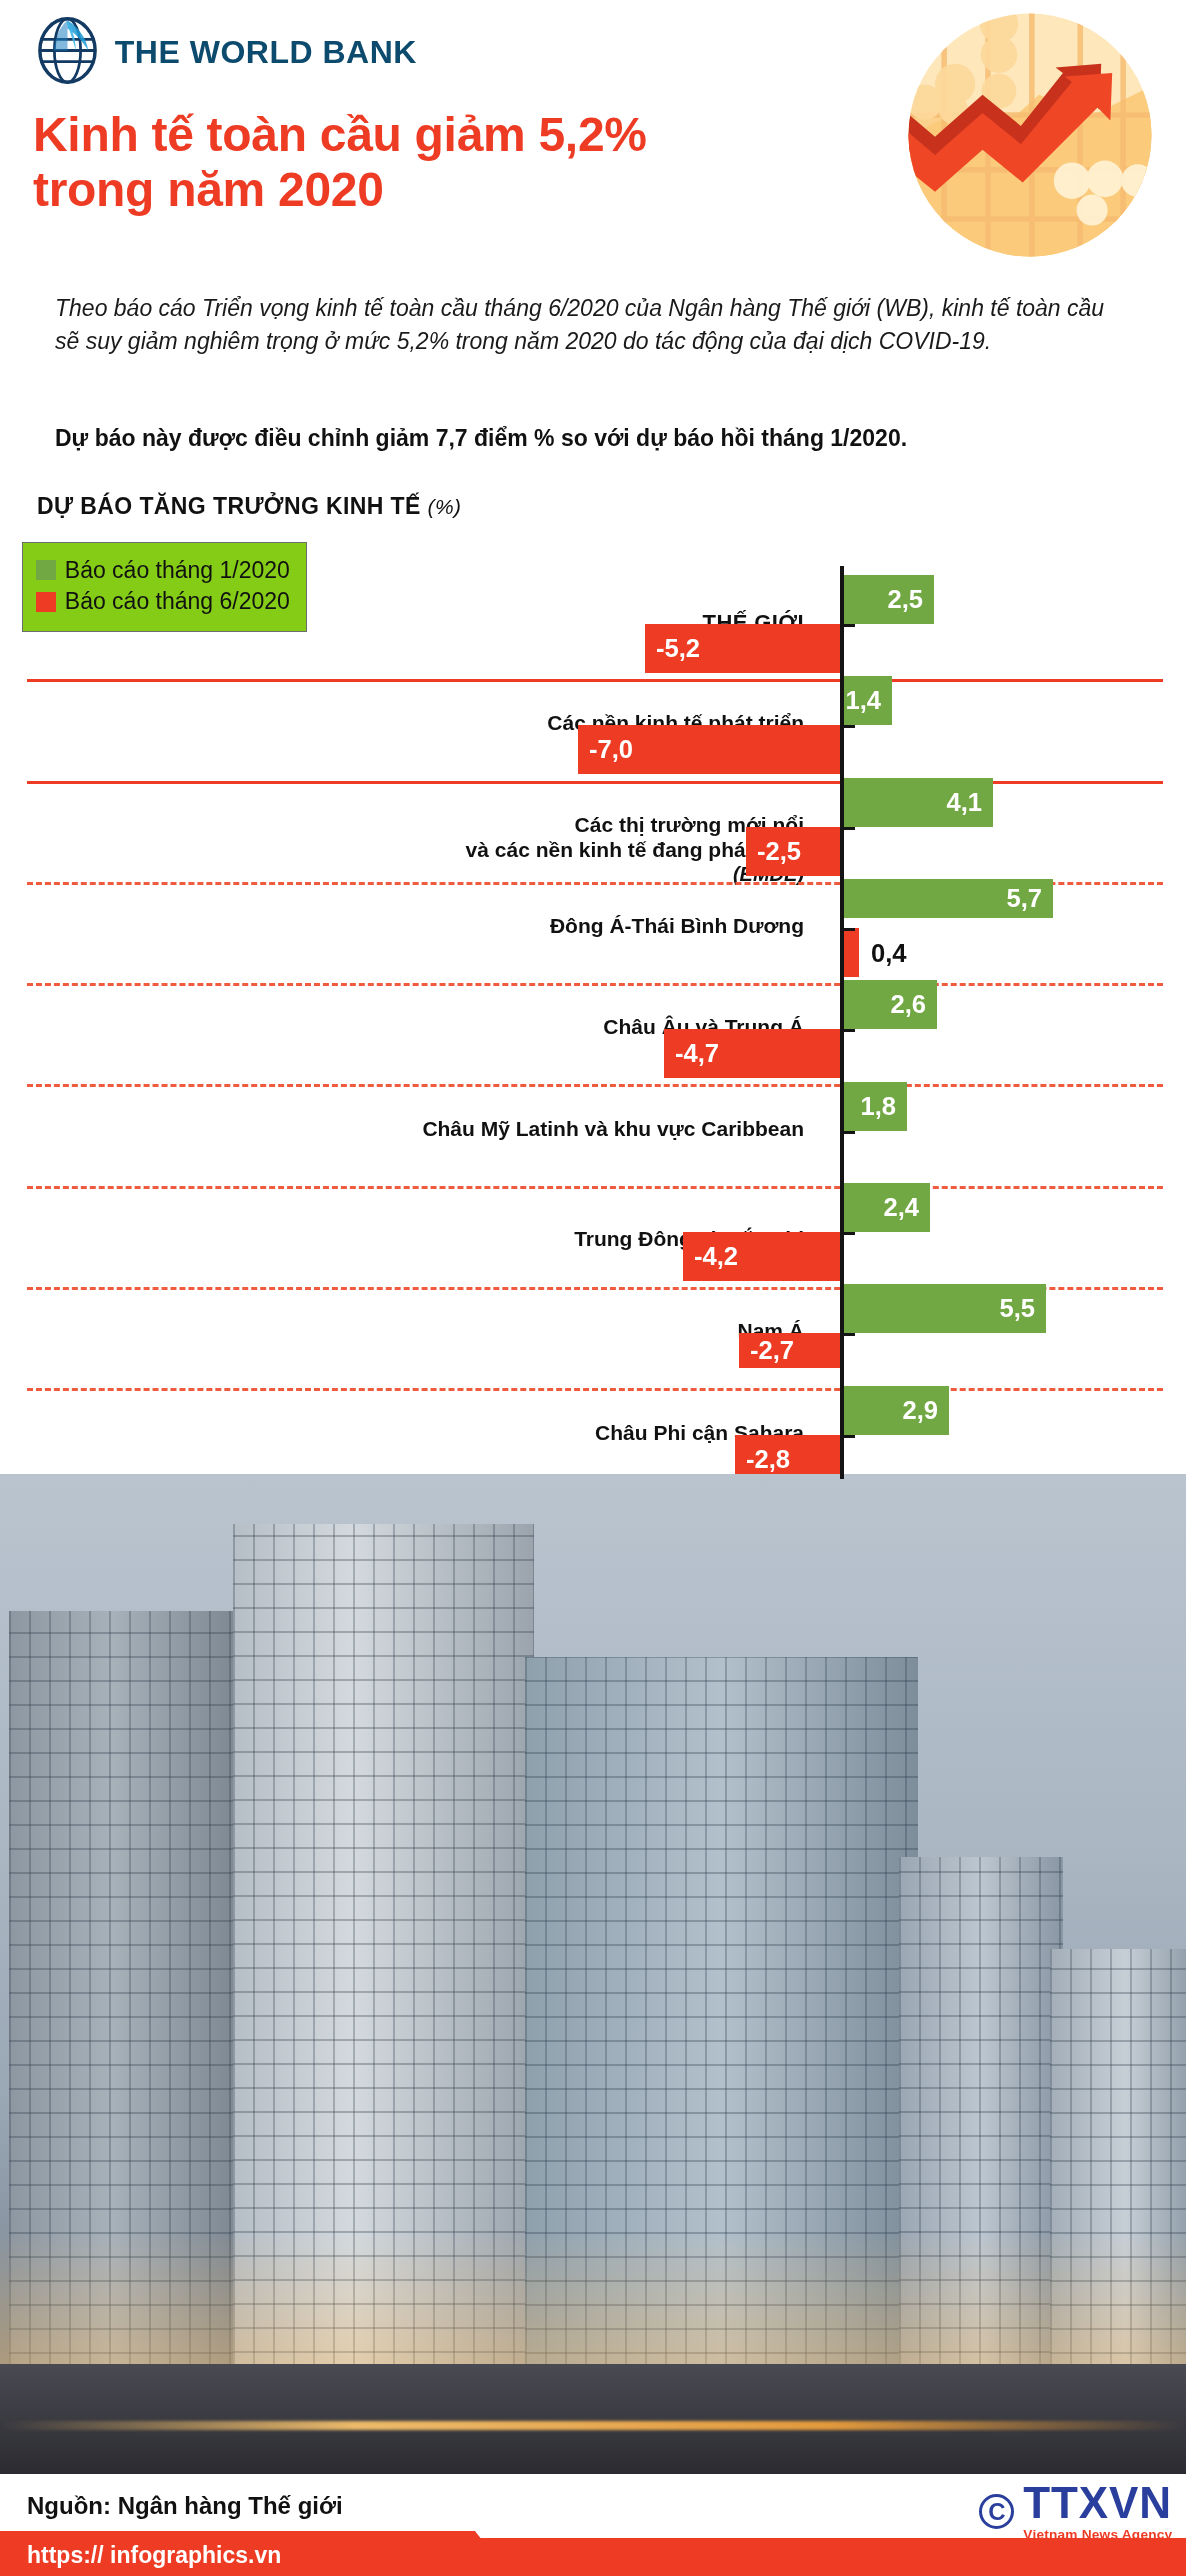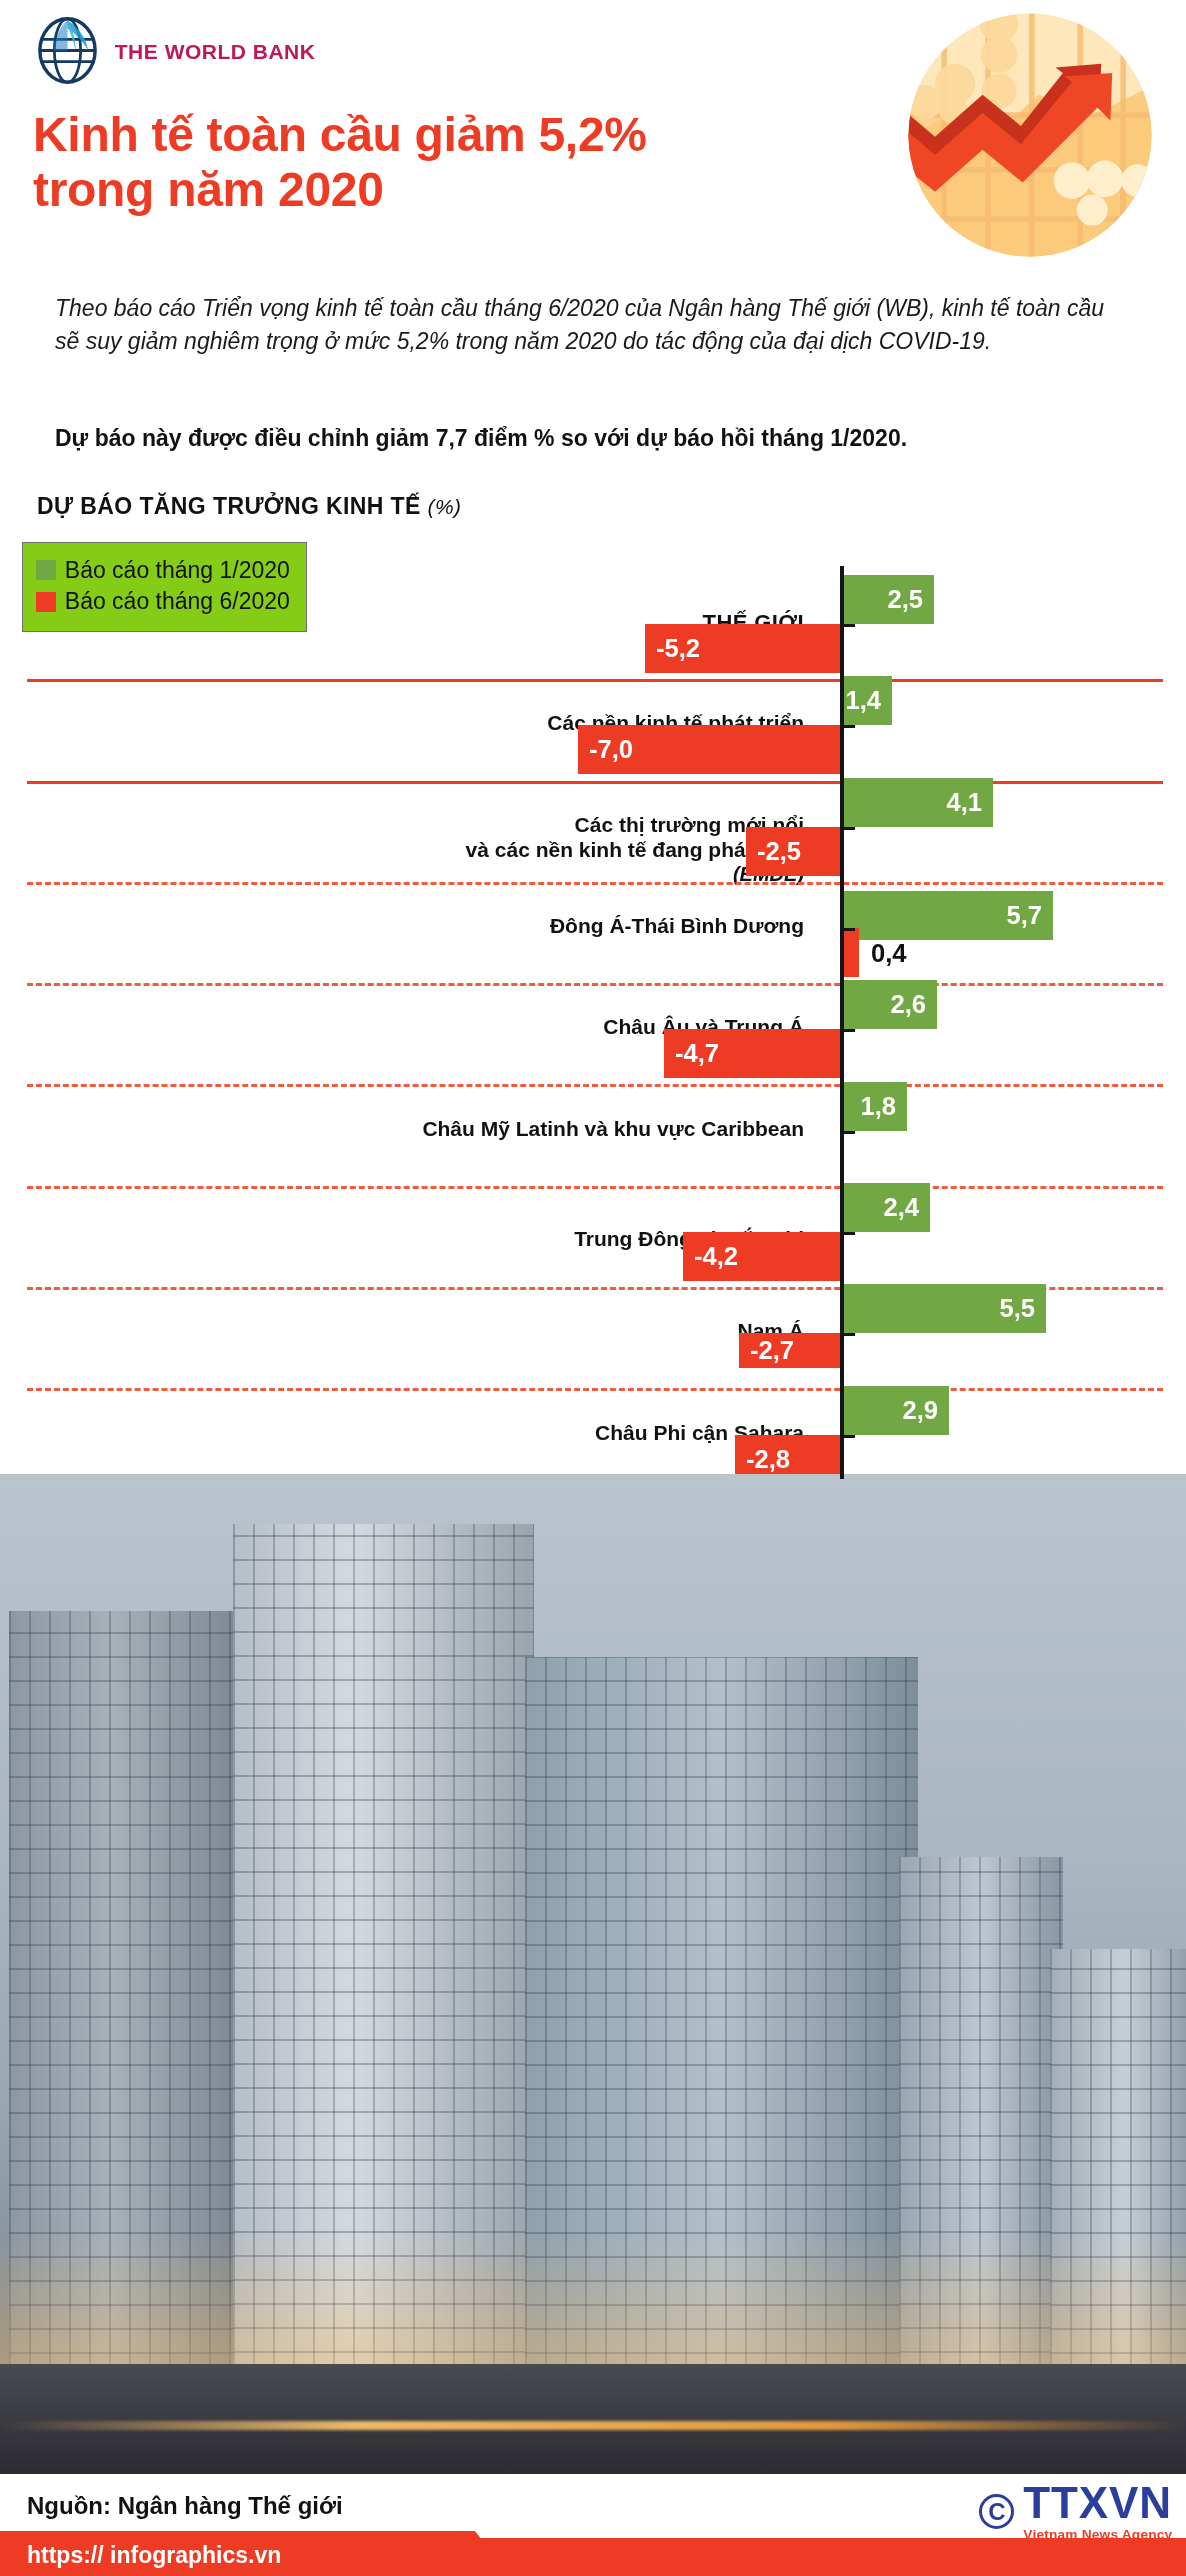--- a/index.html
+++ b/index.html
@@ -23,8 +23,8 @@
   }
   .wb-globe { width: 69px; height: 69px; flex: 0 0 auto; }
   .wb-name {
-    font-size: 21px; font-weight: bold; letter-spacing: 0.5px;
-    color: #be185d; white-space: nowrap;
+    font-size: 32px; font-weight: bold; letter-spacing: 0.5px;
+    color: #0c4a6e; white-space: nowrap;
   }
 
   .headline {

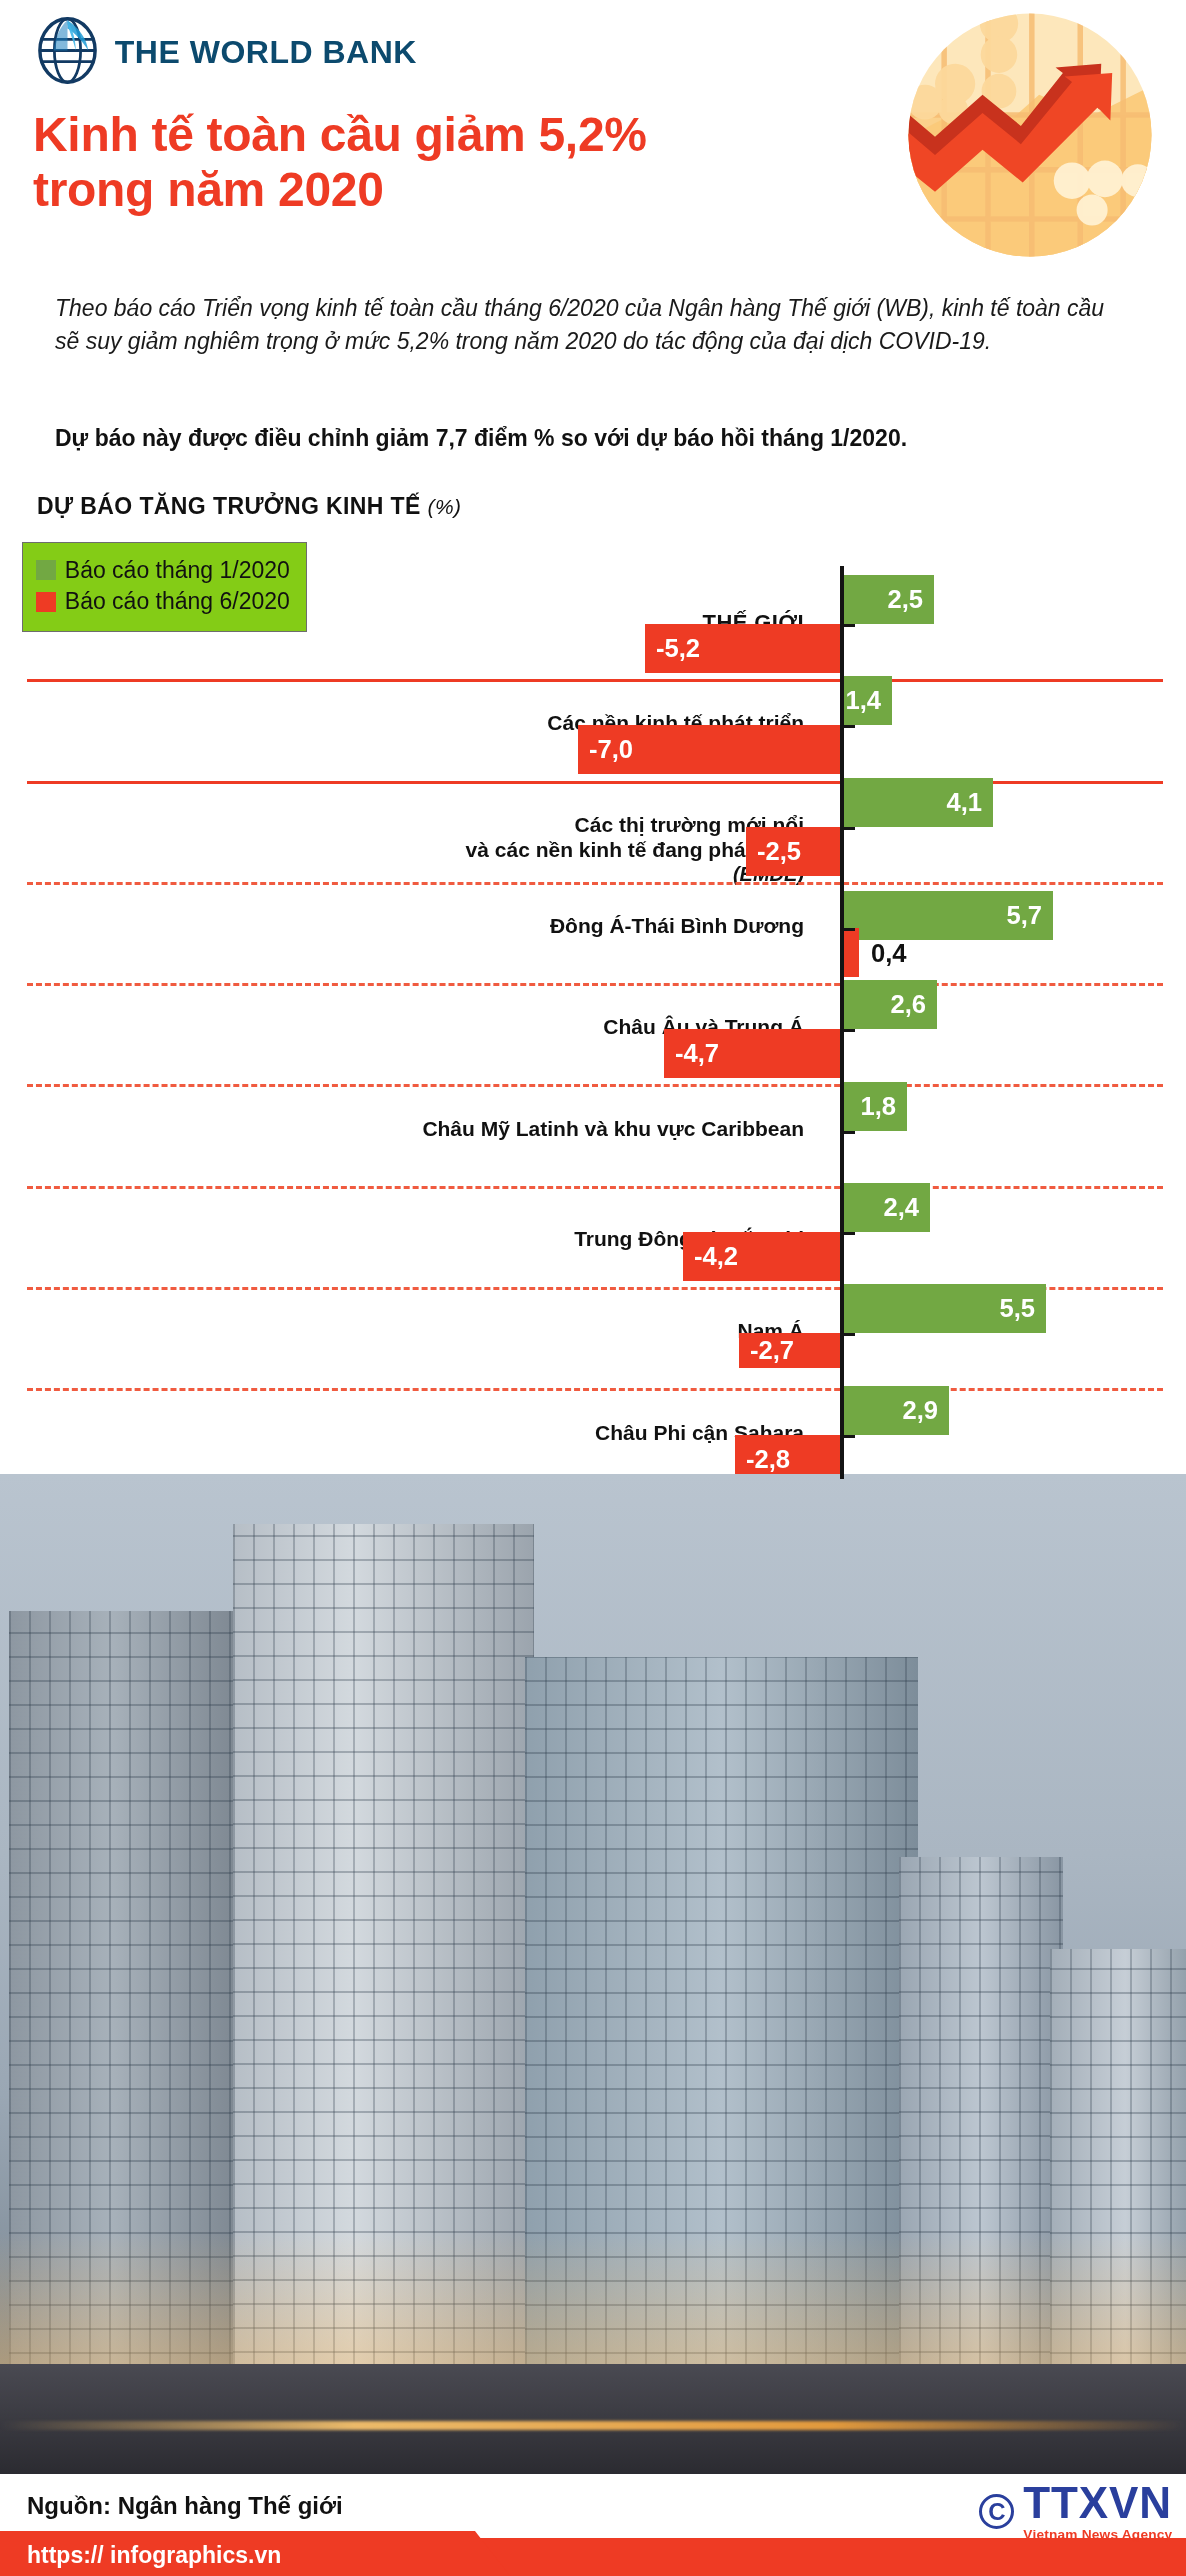--- a/index.html
+++ b/index.html
@@ -354,7 +354,7 @@
         <div class="row-label" style="top: 35px;">
           <div>Đông Á-Thái Bình Dương</div>
         </div>
-        <div class="bar pos" style="top: 12px; width: 213px; height: 49px;">
+        <div class="bar pos" style="top: 0px; width: 213px; height: 39px;">
           <span class="bar-val">5,7</span>
         </div>
         <div class="tick" style="top: 49px;"></div>

